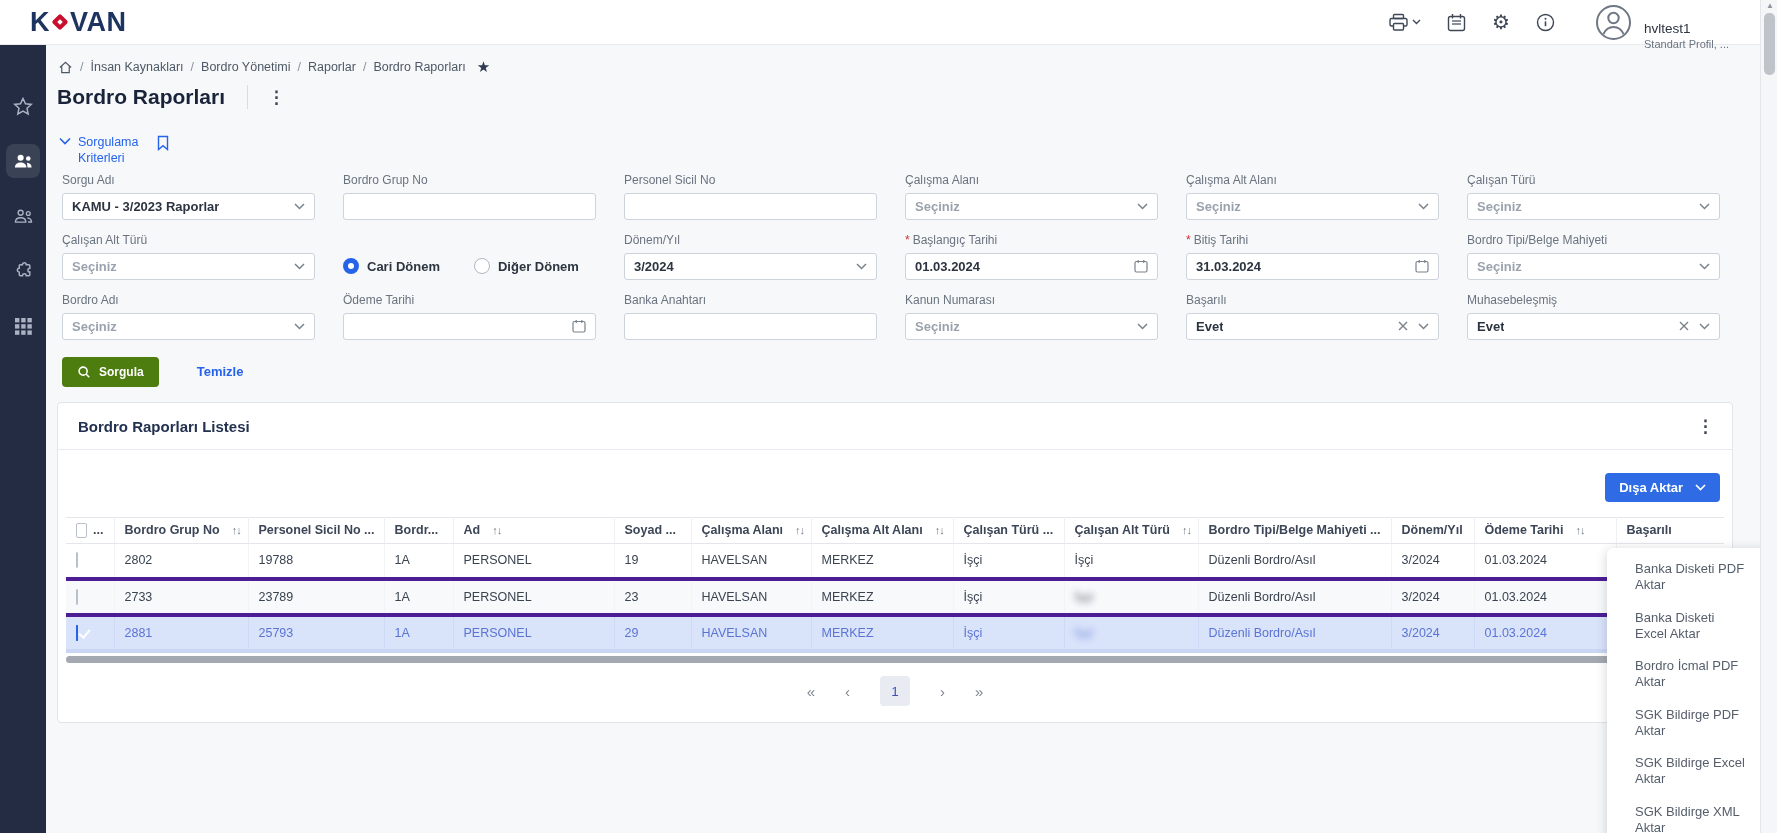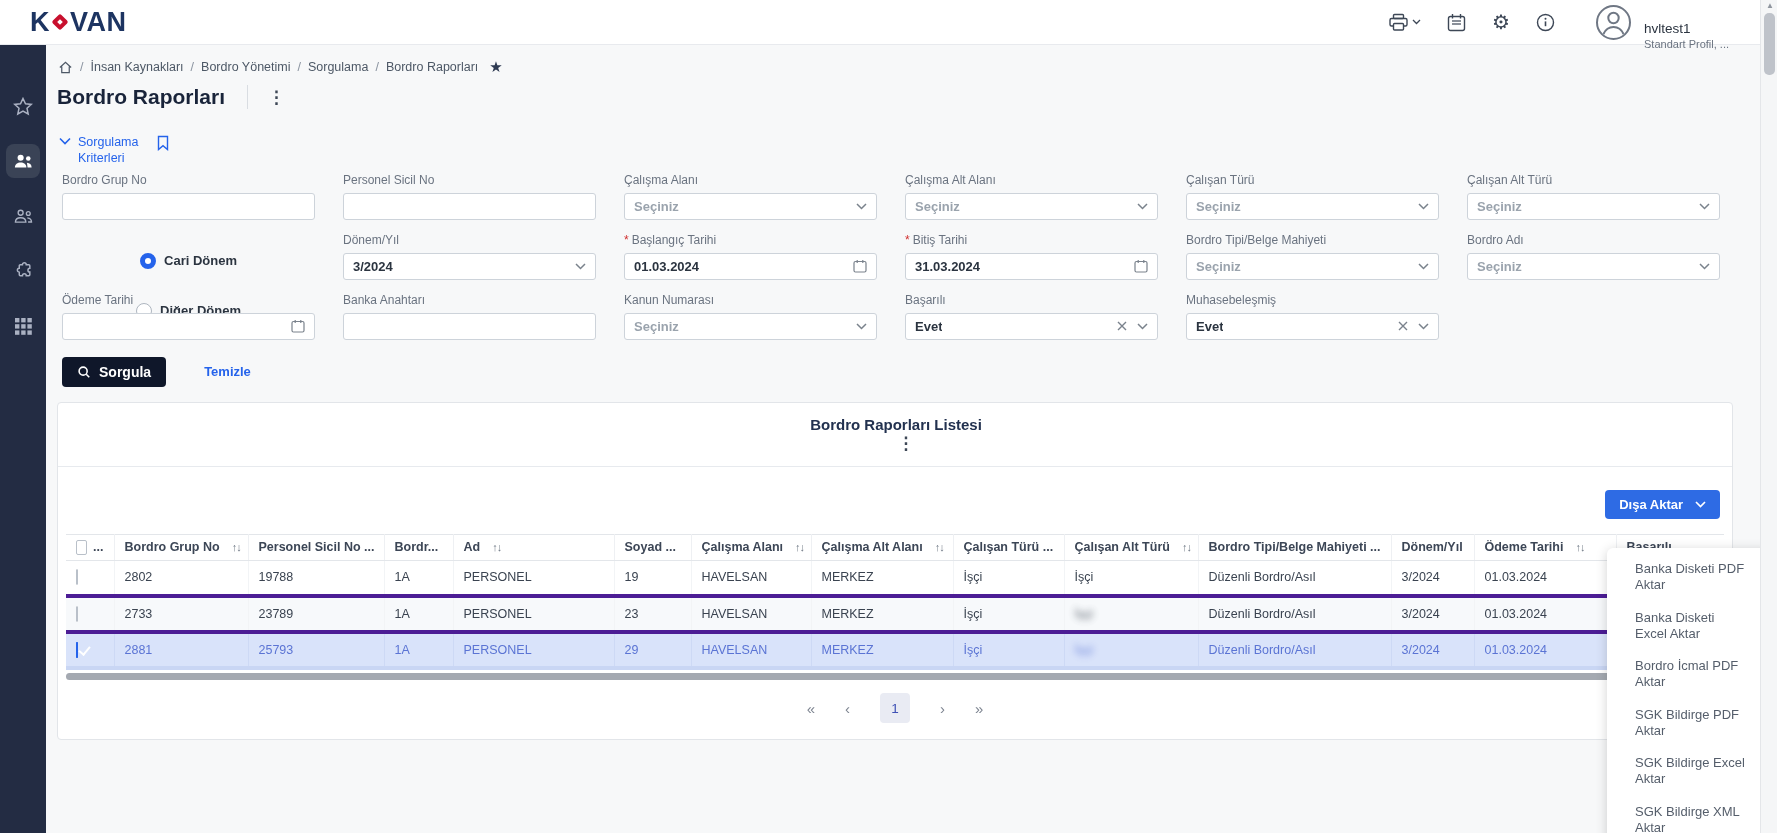--- a/index.html
+++ b/index.html
@@ -223,7 +223,7 @@
           <span class="bc-sep">/</span>
           <span class="bc-item">Bordro Yönetimi</span>
           <span class="bc-sep">/</span>
-          <span class="bc-item">Sorgulama</span>
+          <span class="bc-item">Raporlar</span>
           <span class="bc-sep">/</span>
           <span class="bc-item">Bordro Raporları</span>
         </span>

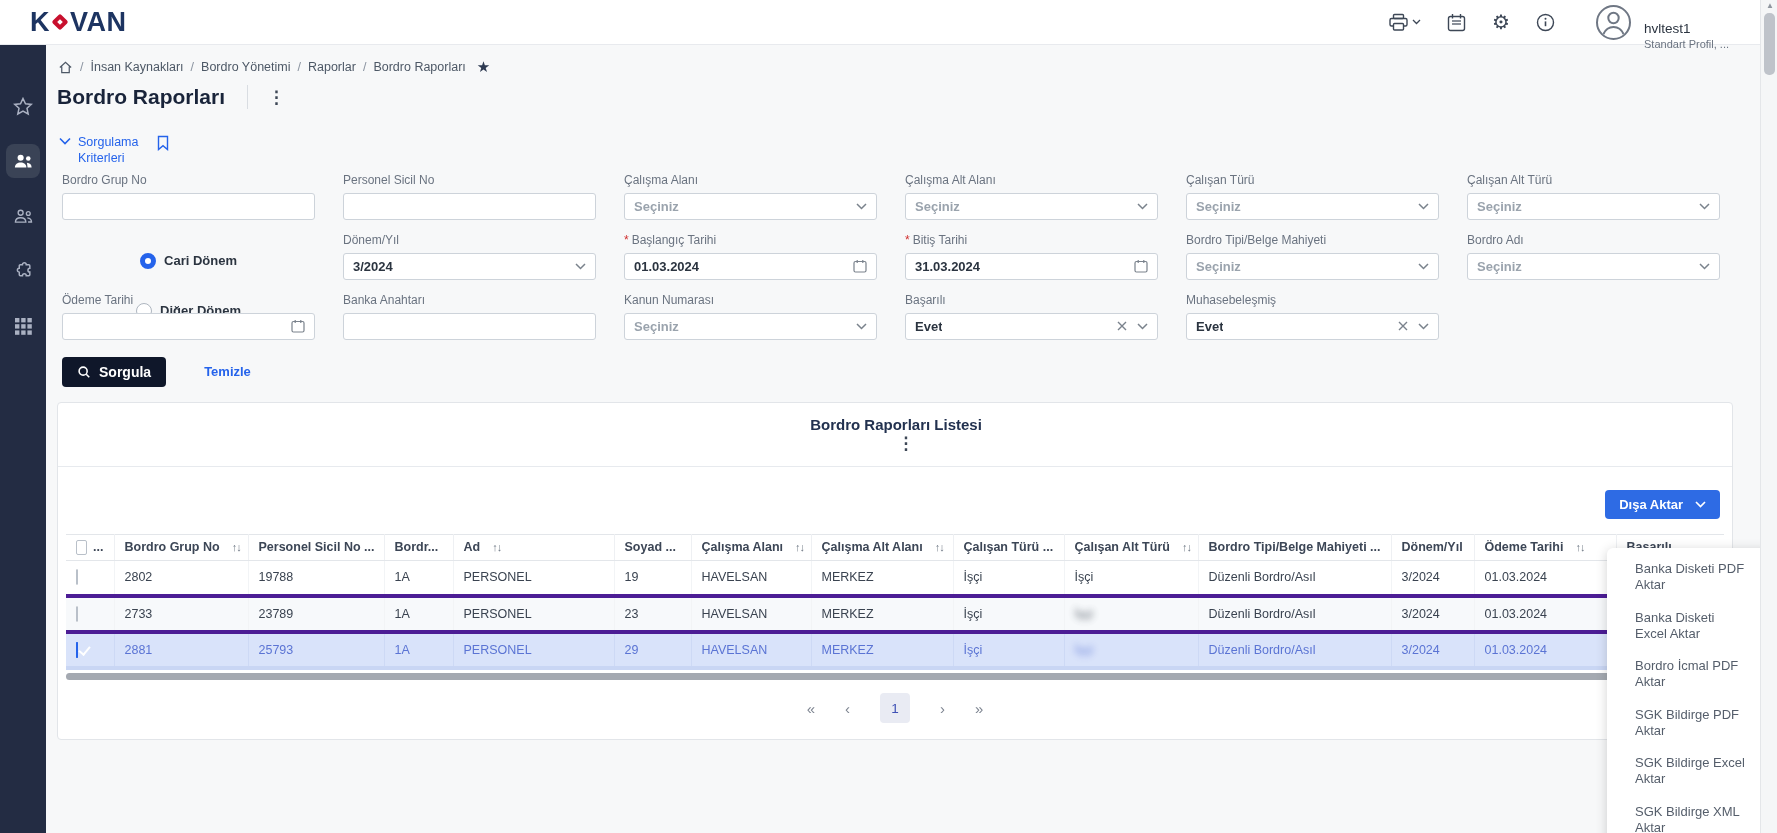--- a/index.html
+++ b/index.html
@@ -252,6 +252,18 @@
 
     <div class="form">
 
+      <div class="field">
+        <div class="f-label"><span>Sorgu Adı</span></div>
+        <div class="control">
+          <span class="val">KAMU - 3/2023 Raporlar</span>
+            <span class="grow"></span>
+          <span class="ctl-icons">
+              <svg width="11" height="7" viewBox="0 0 11 7">
+                <path d="M1 1l4.5 4.5L10 1" fill="none" stroke="#7a828c" stroke-width="1.5"></path>
+              </svg>
+            </span>
+        </div>
+      </div>
 
       <div class="field">
         <div class="f-label"><span>Bordro Grup No</span></div>

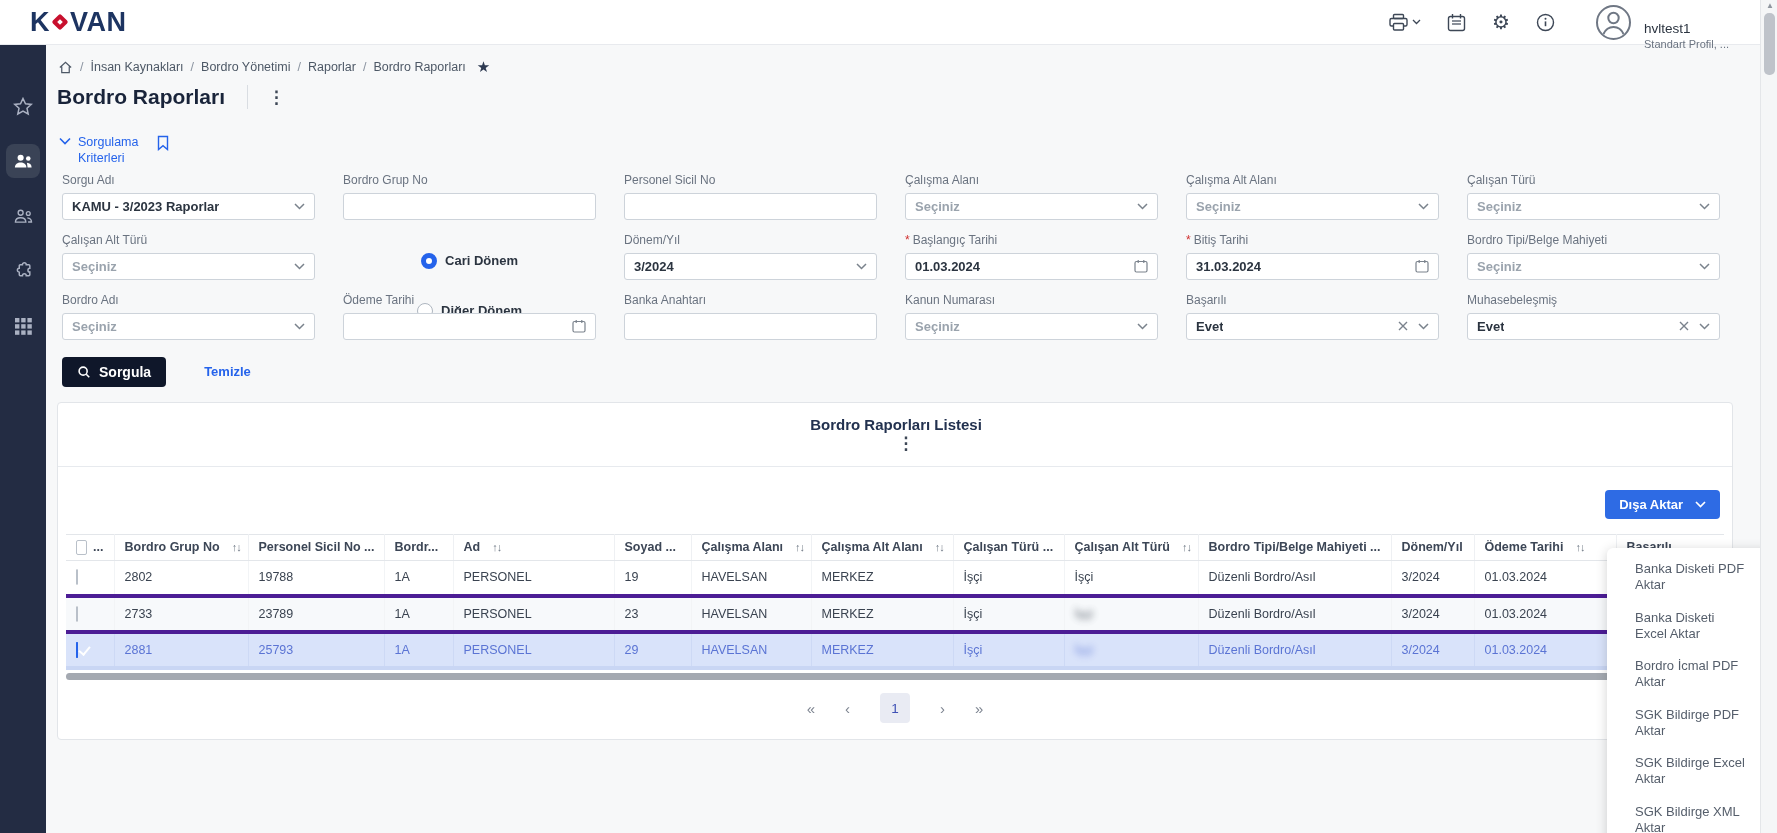--- a/index.html
+++ b/index.html
@@ -49,7 +49,7 @@
   .control .grow { flex:1; }
   .ctl-icons { display:flex; align-items:center; gap:10px; color:#7a828c; }
   .radio-field { justify-content:flex-end; }
-  .radio-group { display:flex; align-items:center; gap:34px; height:27px;flex-direction:column; }
+  .radio-group { display:flex; align-items:center; gap:34px; height:27px; }
   .radio { display:flex; align-items:center; gap:8px; font-size:13px; color:#2b3440; font-weight:600; cursor:pointer; }
   .radio-dot { width:16px; height:16px; border-radius:50%; border:1.5px solid #aeb6c0; background:#fff; }
   .radio-dot.on { border:5px solid #2563eb; }

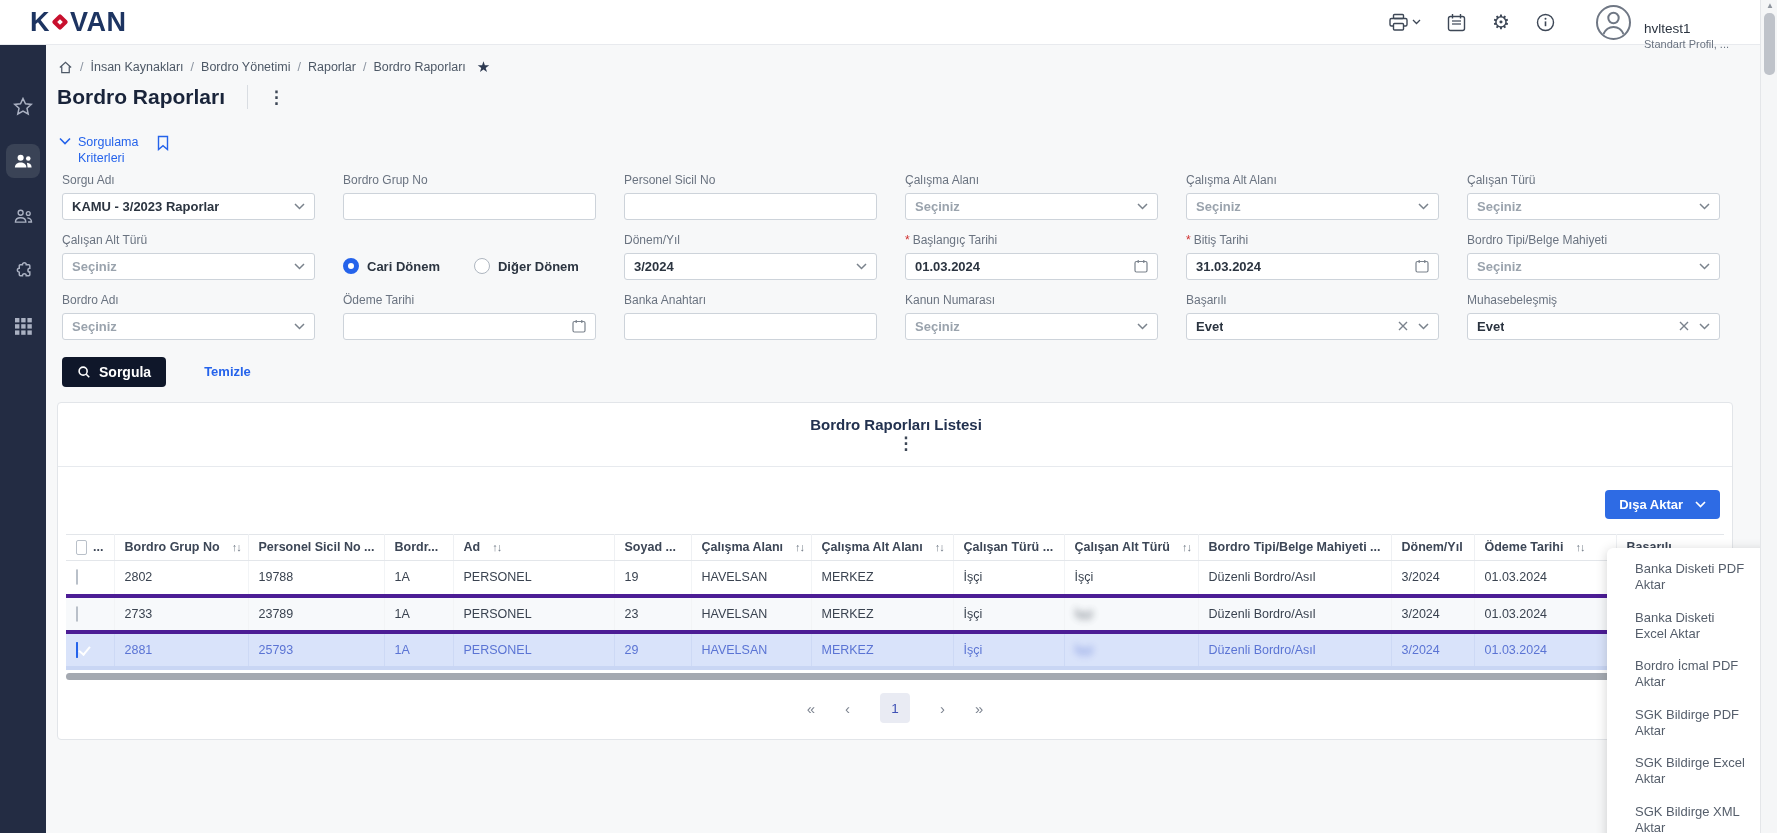--- a/index.html
+++ b/index.html
@@ -54,7 +54,7 @@
   .radio-dot { width:16px; height:16px; border-radius:50%; border:1.5px solid #aeb6c0; background:#fff; }
   .radio-dot.on { border:5px solid #2563eb; }
   .btn-row { margin:17px 0 0 16px; display:flex; align-items:center; }
-  .btn-primary { display:inline-flex; align-items:center; gap:8px; background:#0f172a; color:#fff; font-weight:700; font-size:14px; height:30px; padding:0 15px; border-radius:4px; cursor:pointer; }
+  .btn-primary { display:inline-flex; align-items:center; gap:8px; background:#4d7c0f; color:#fff; font-weight:700; font-size:12px; height:30px; padding:0 15px; border-radius:4px; cursor:pointer; }
   .link-btn { color:#2563eb; font-weight:700; font-size:13px; margin-left:38px; cursor:pointer; }
 
   

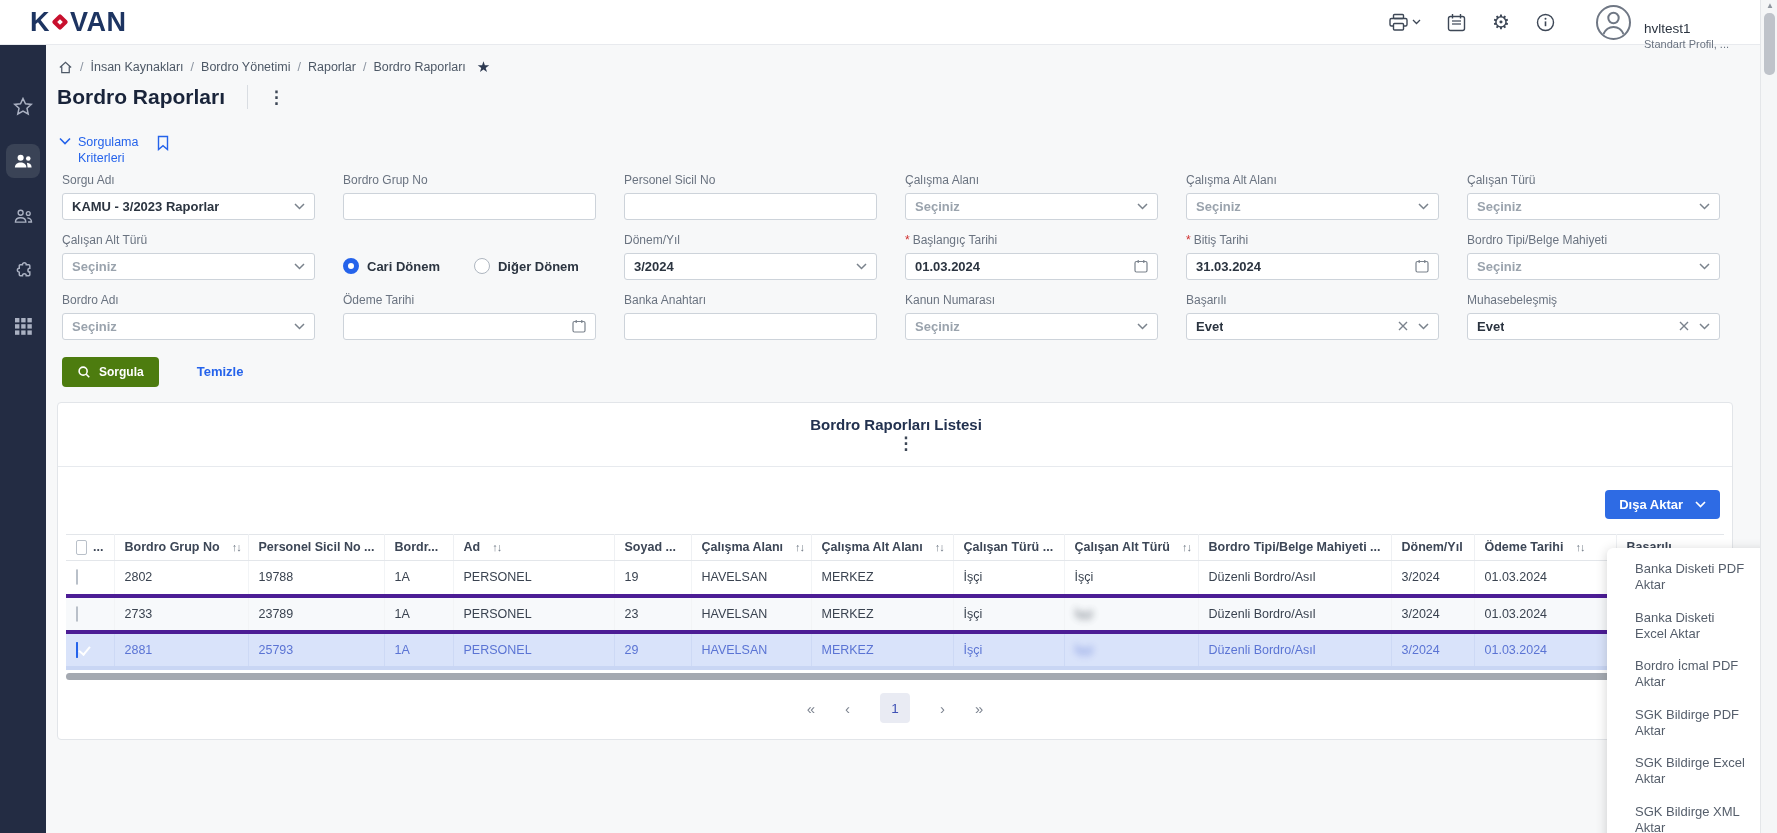--- a/index.html
+++ b/index.html
@@ -59,7 +59,7 @@
 
   
   .card { position:relative; margin:15px 44px 0 11px; background:#fff; border:1px solid #e2e5e9; border-radius:4px; padding-bottom:4px; }
-  .card-header { display:flex; align-items:center; justify-content:space-between; padding:13px 18px 12px 20px;flex-direction:column; }
+  .card-header { display:flex; align-items:center; justify-content:space-between; padding:13px 18px 12px 20px; }
   .card-title { font-size:15px; font-weight:700; color:#22314f; }
   .card-divider { height:1px; background:#e7eaee; }
   .toolbar { display:flex; justify-content:flex-end; padding:23px 12px 15px 0; }

